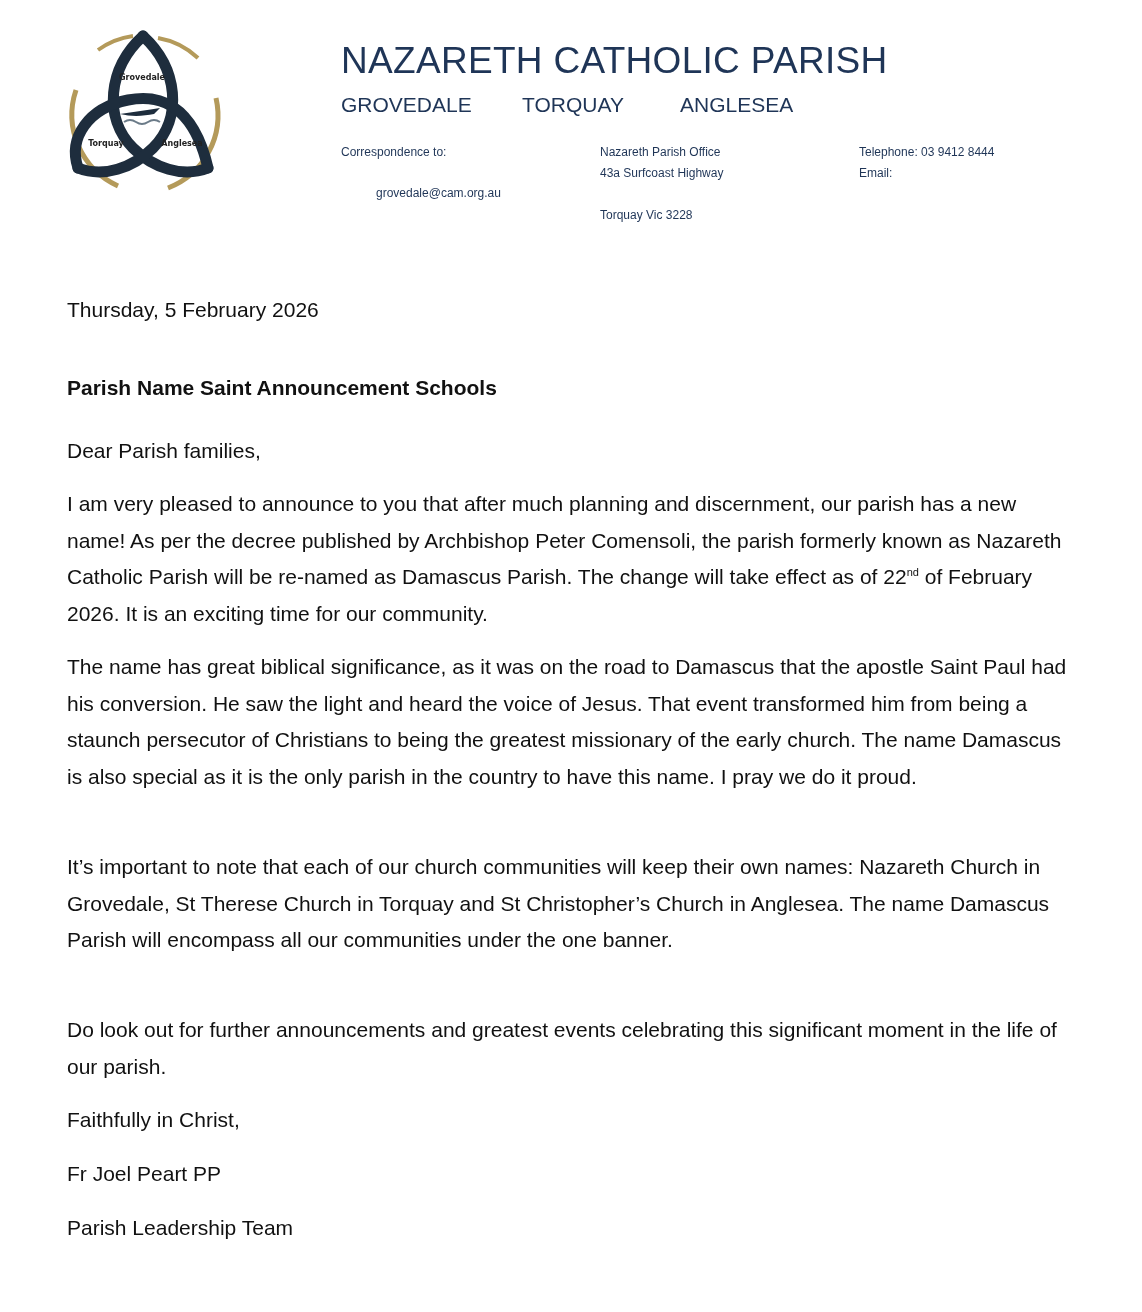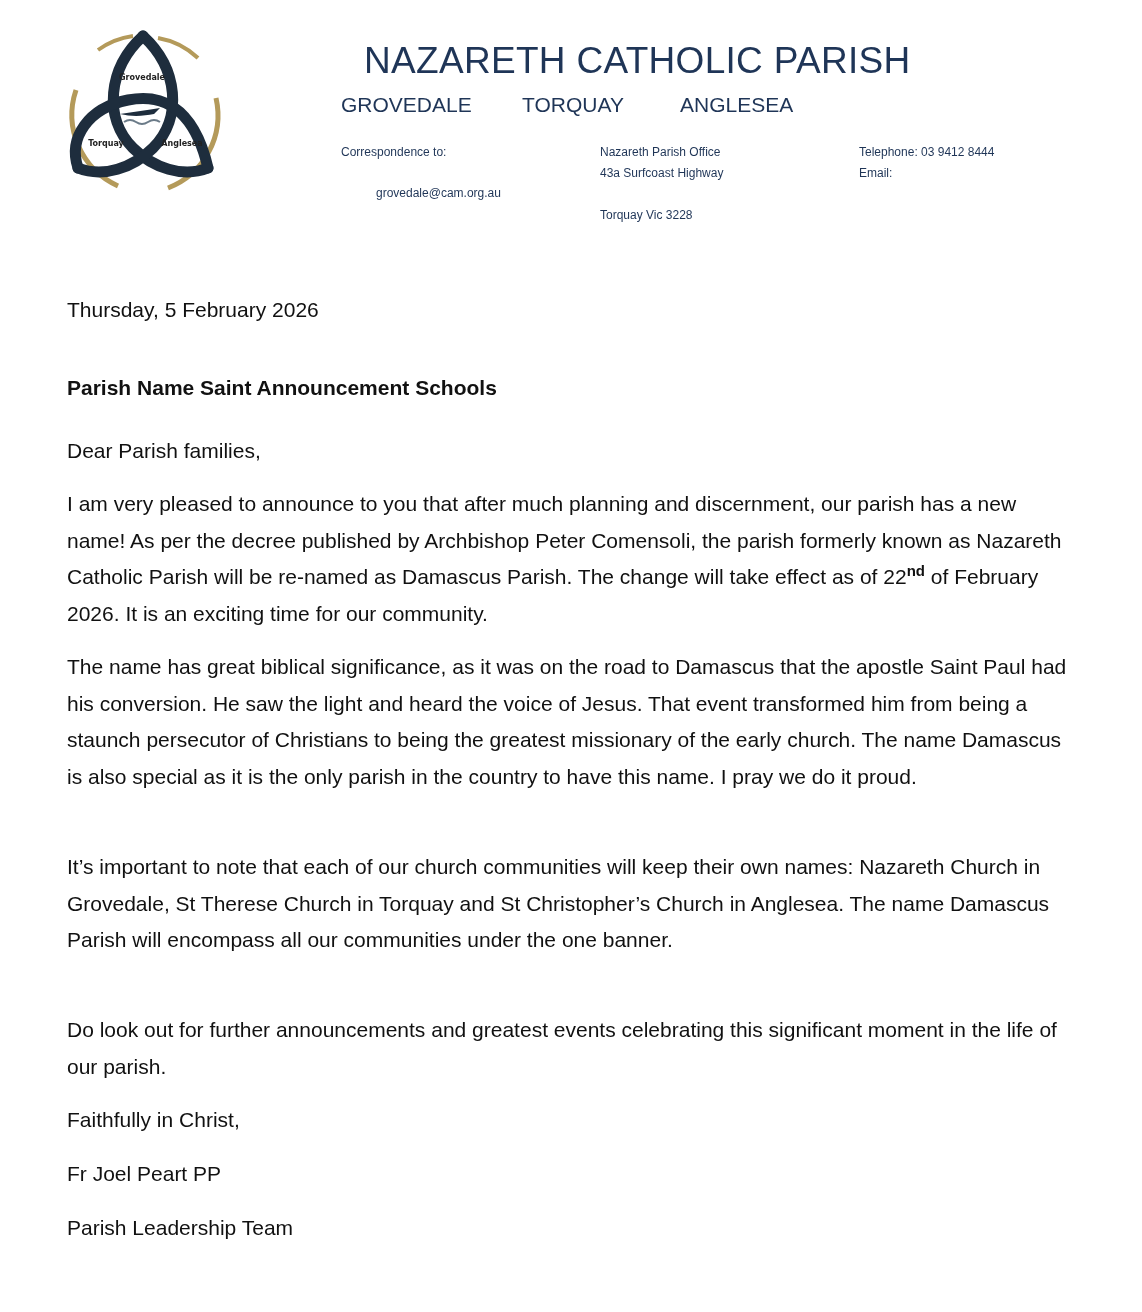--- a/index.html
+++ b/index.html
@@ -31,7 +31,6 @@
       letter-spacing: 0.3px;
       white-space: nowrap;
       font-weight: normal;
-      margin-left: 23px;
     }
     .header-towns {
       position: absolute;

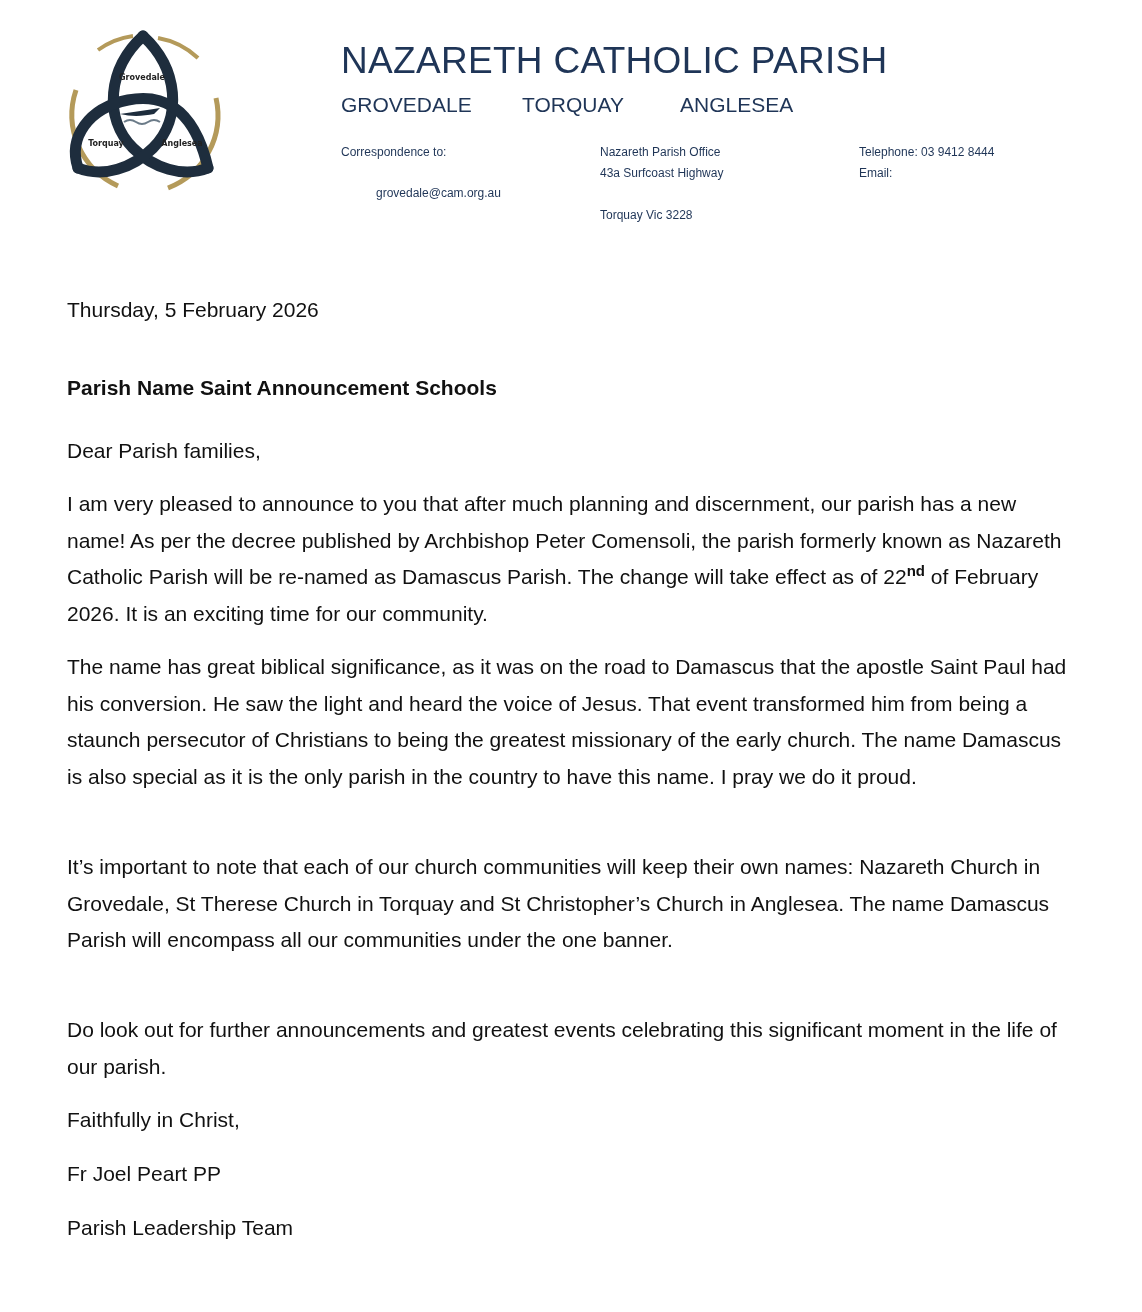--- a/index.html
+++ b/index.html
@@ -69,7 +69,7 @@
     .closing { top: 1102px; }
     .signer { top: 1156px; }
     .team { top: 1210px; }
-    sup { font-size: 15px; line-height: 0; vertical-align: super; font-weight: bold; }
+    sup { font-size: 11px; line-height: 0; vertical-align: super; }
   </style>
 </head>
 <body>

